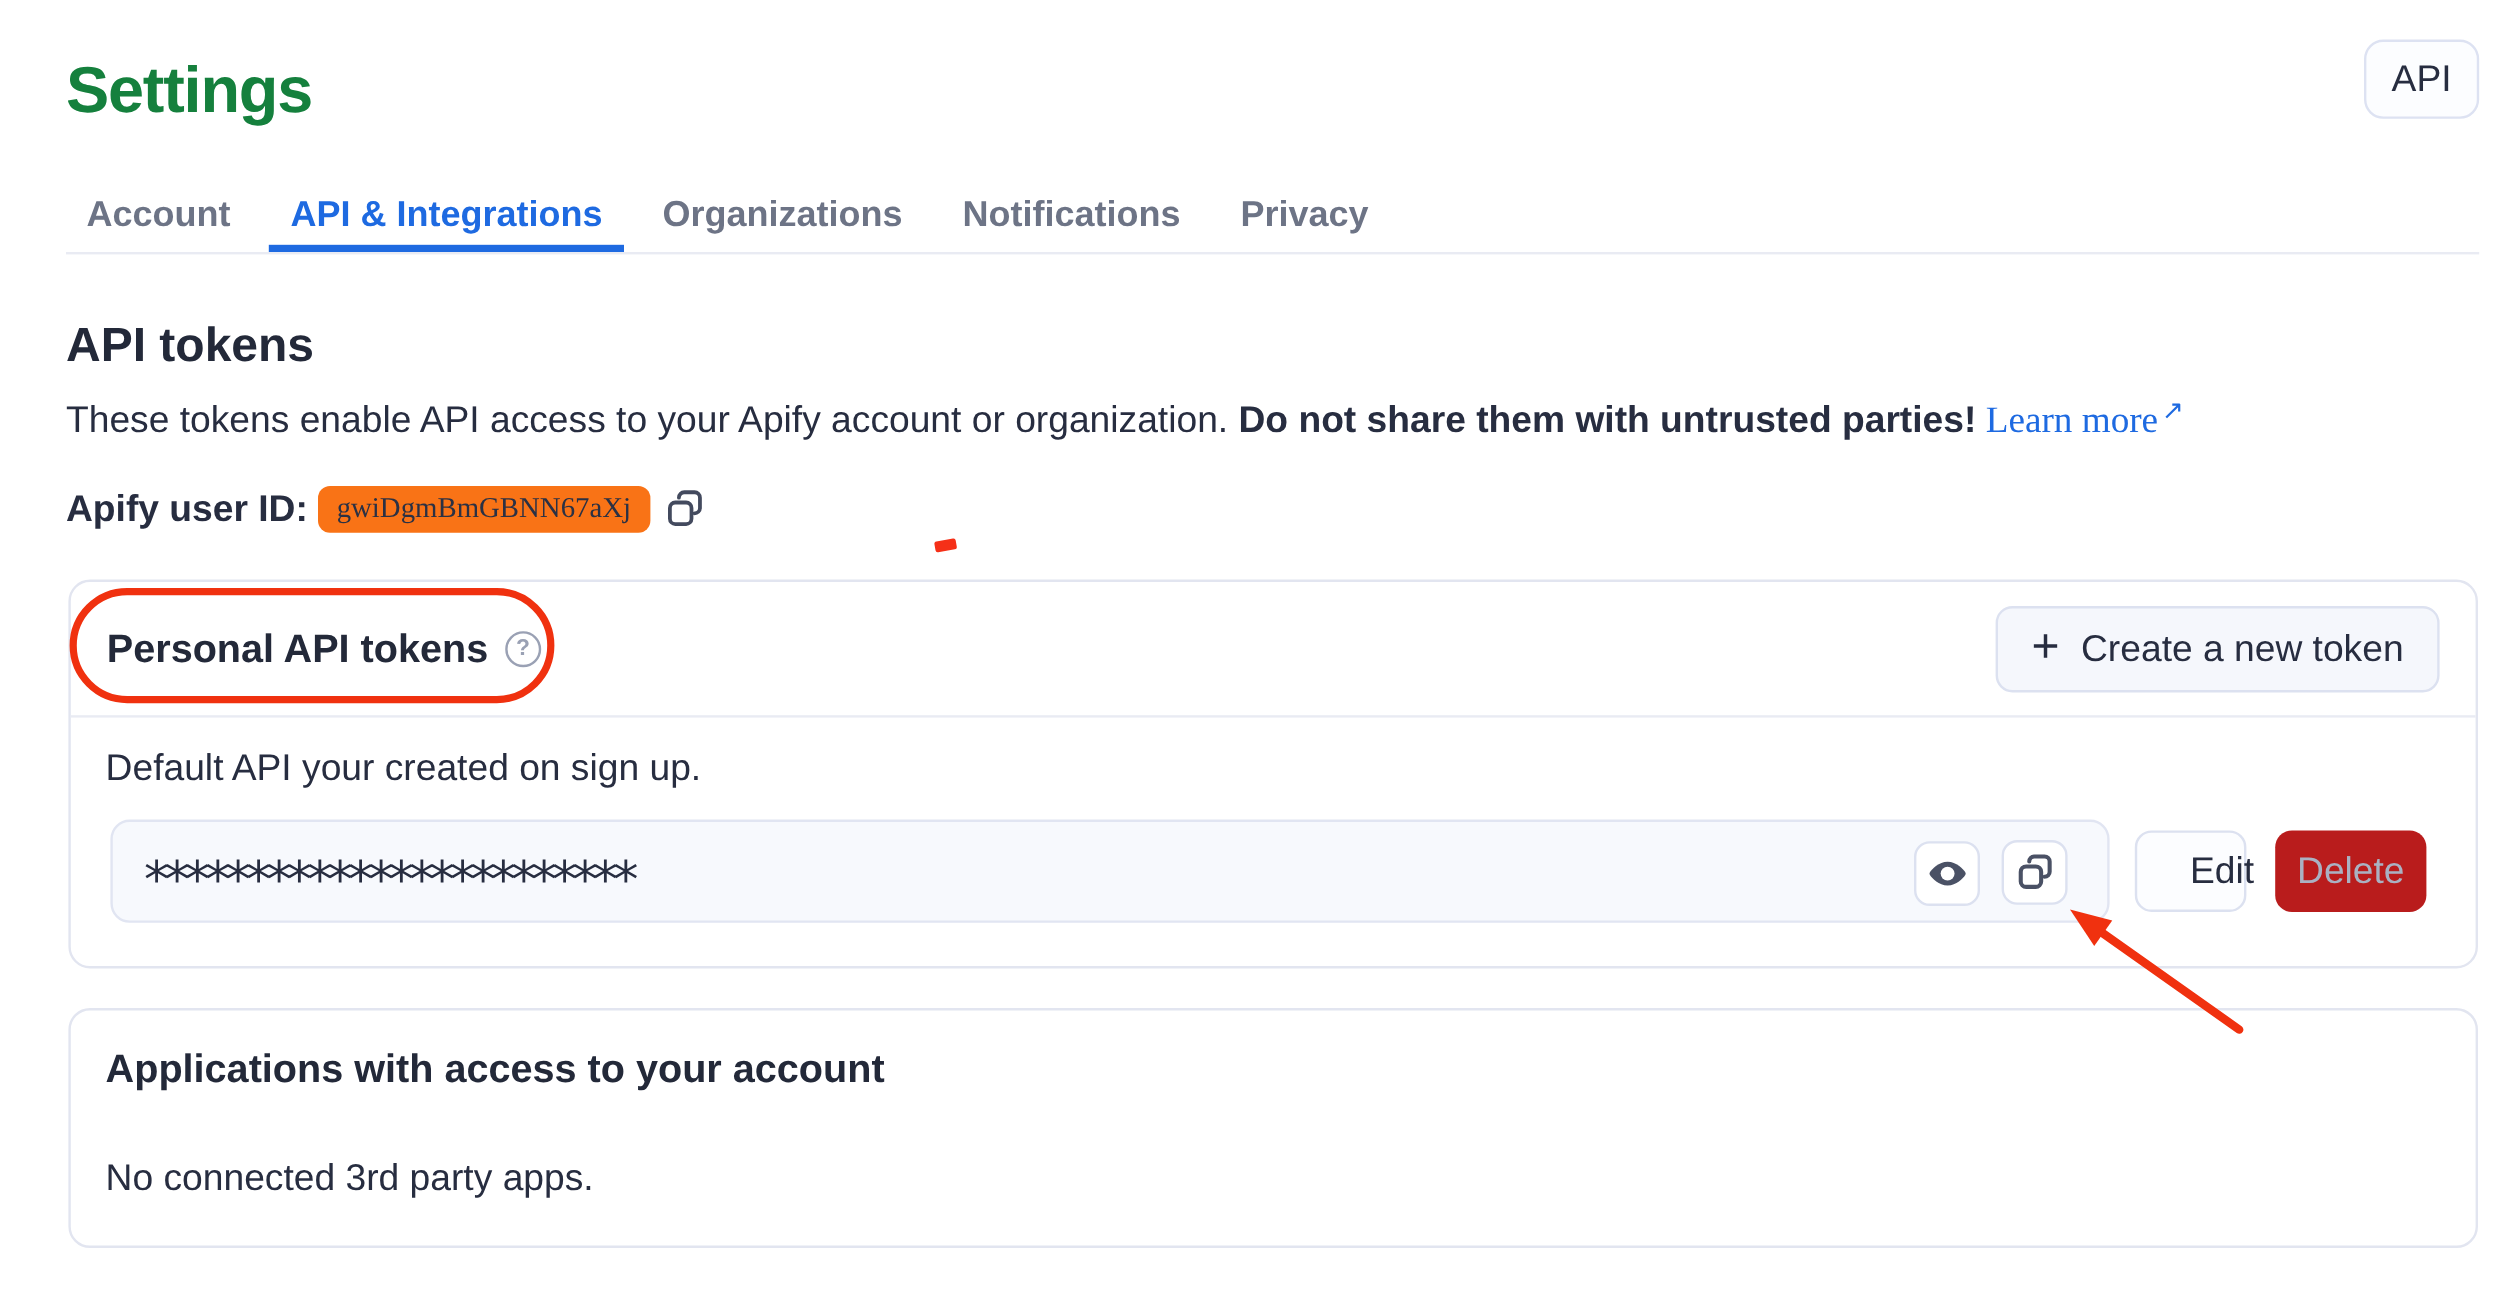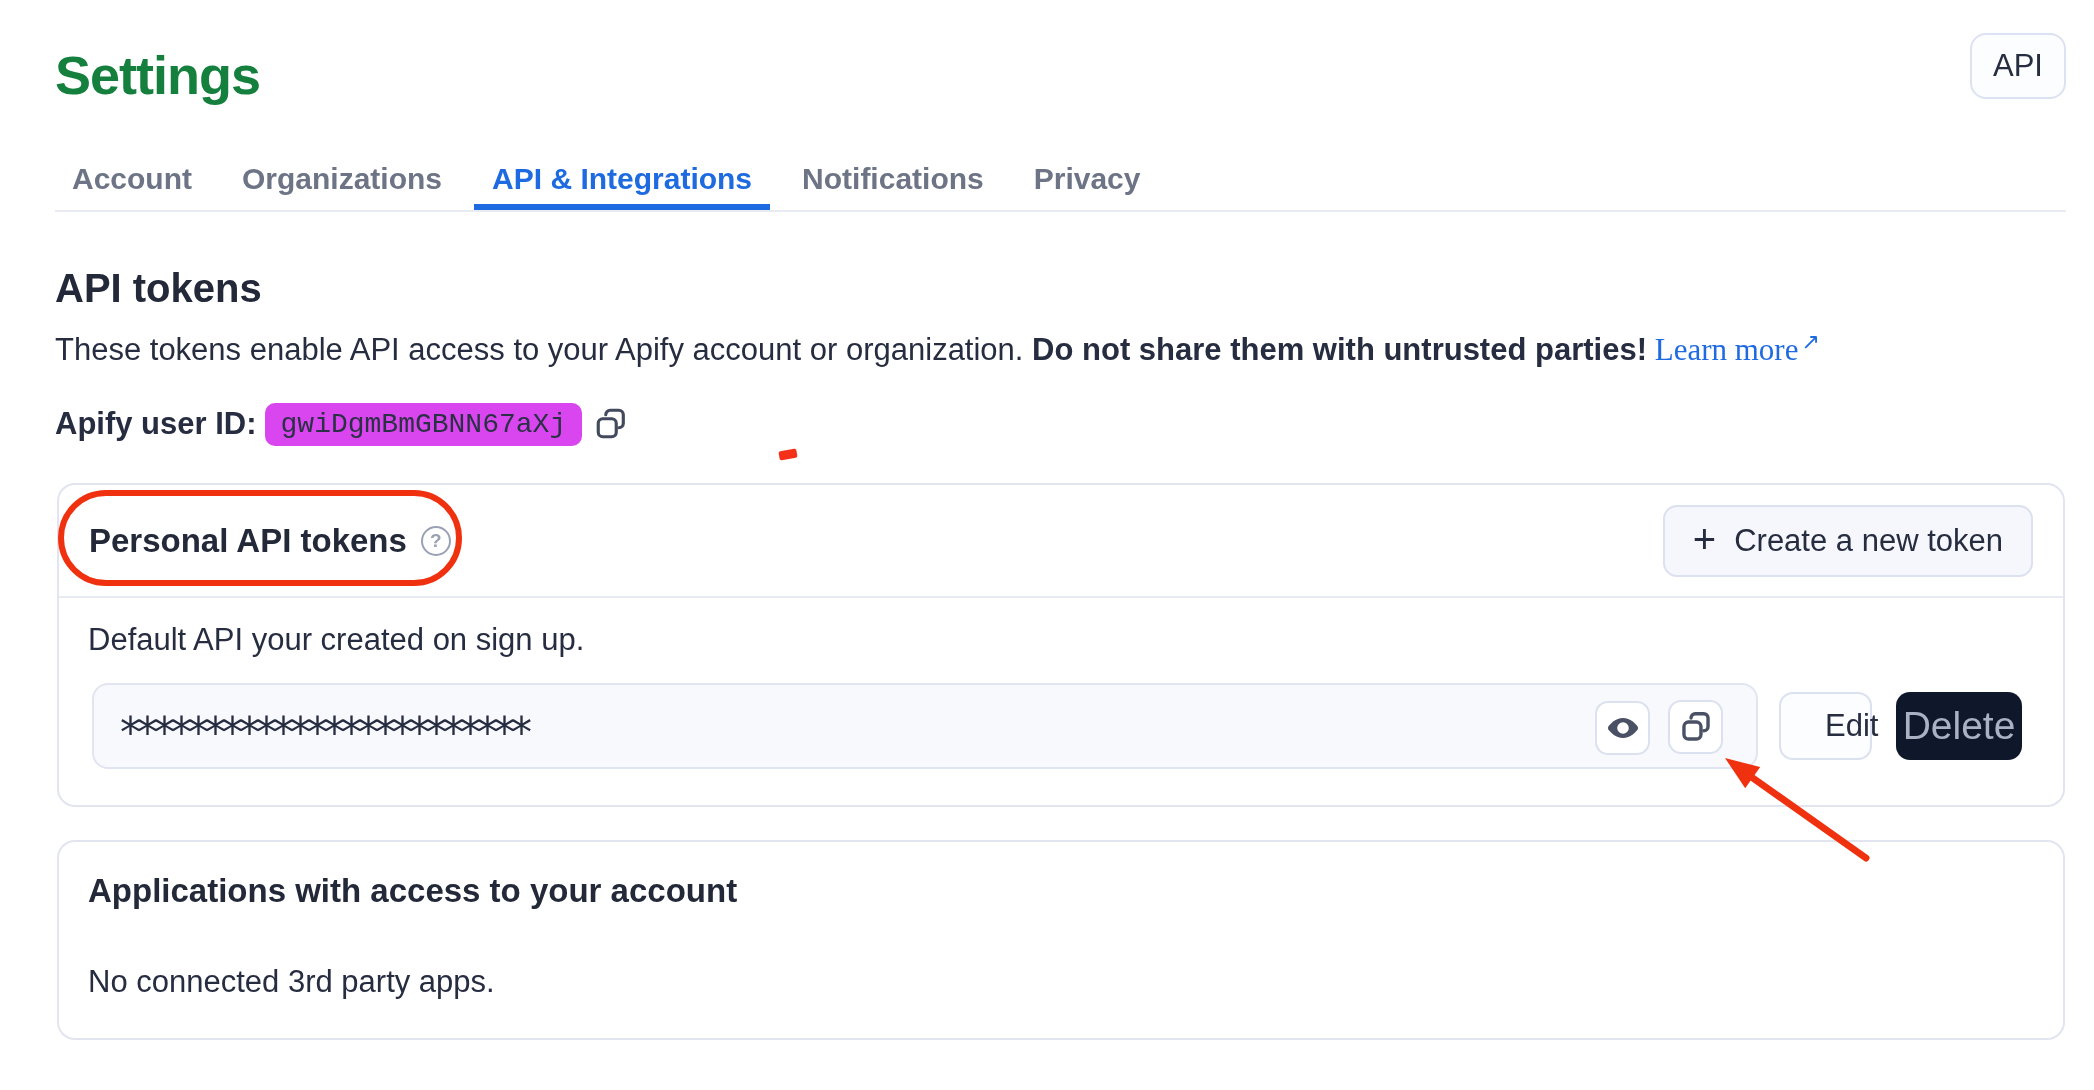--- a/index.html
+++ b/index.html
@@ -91,8 +91,8 @@
 
   <nav class="tabs">
     <div class="tab">Account</div>
+    <div class="tab tab--active">API &amp; Integrations</div>
     <div class="tab">Organizations</div>
-    <div class="tab tab--active">API &amp; Integrations</div>
     <div class="tab">Notifications</div>
     <div class="tab">Privacy</div>
   </nav>

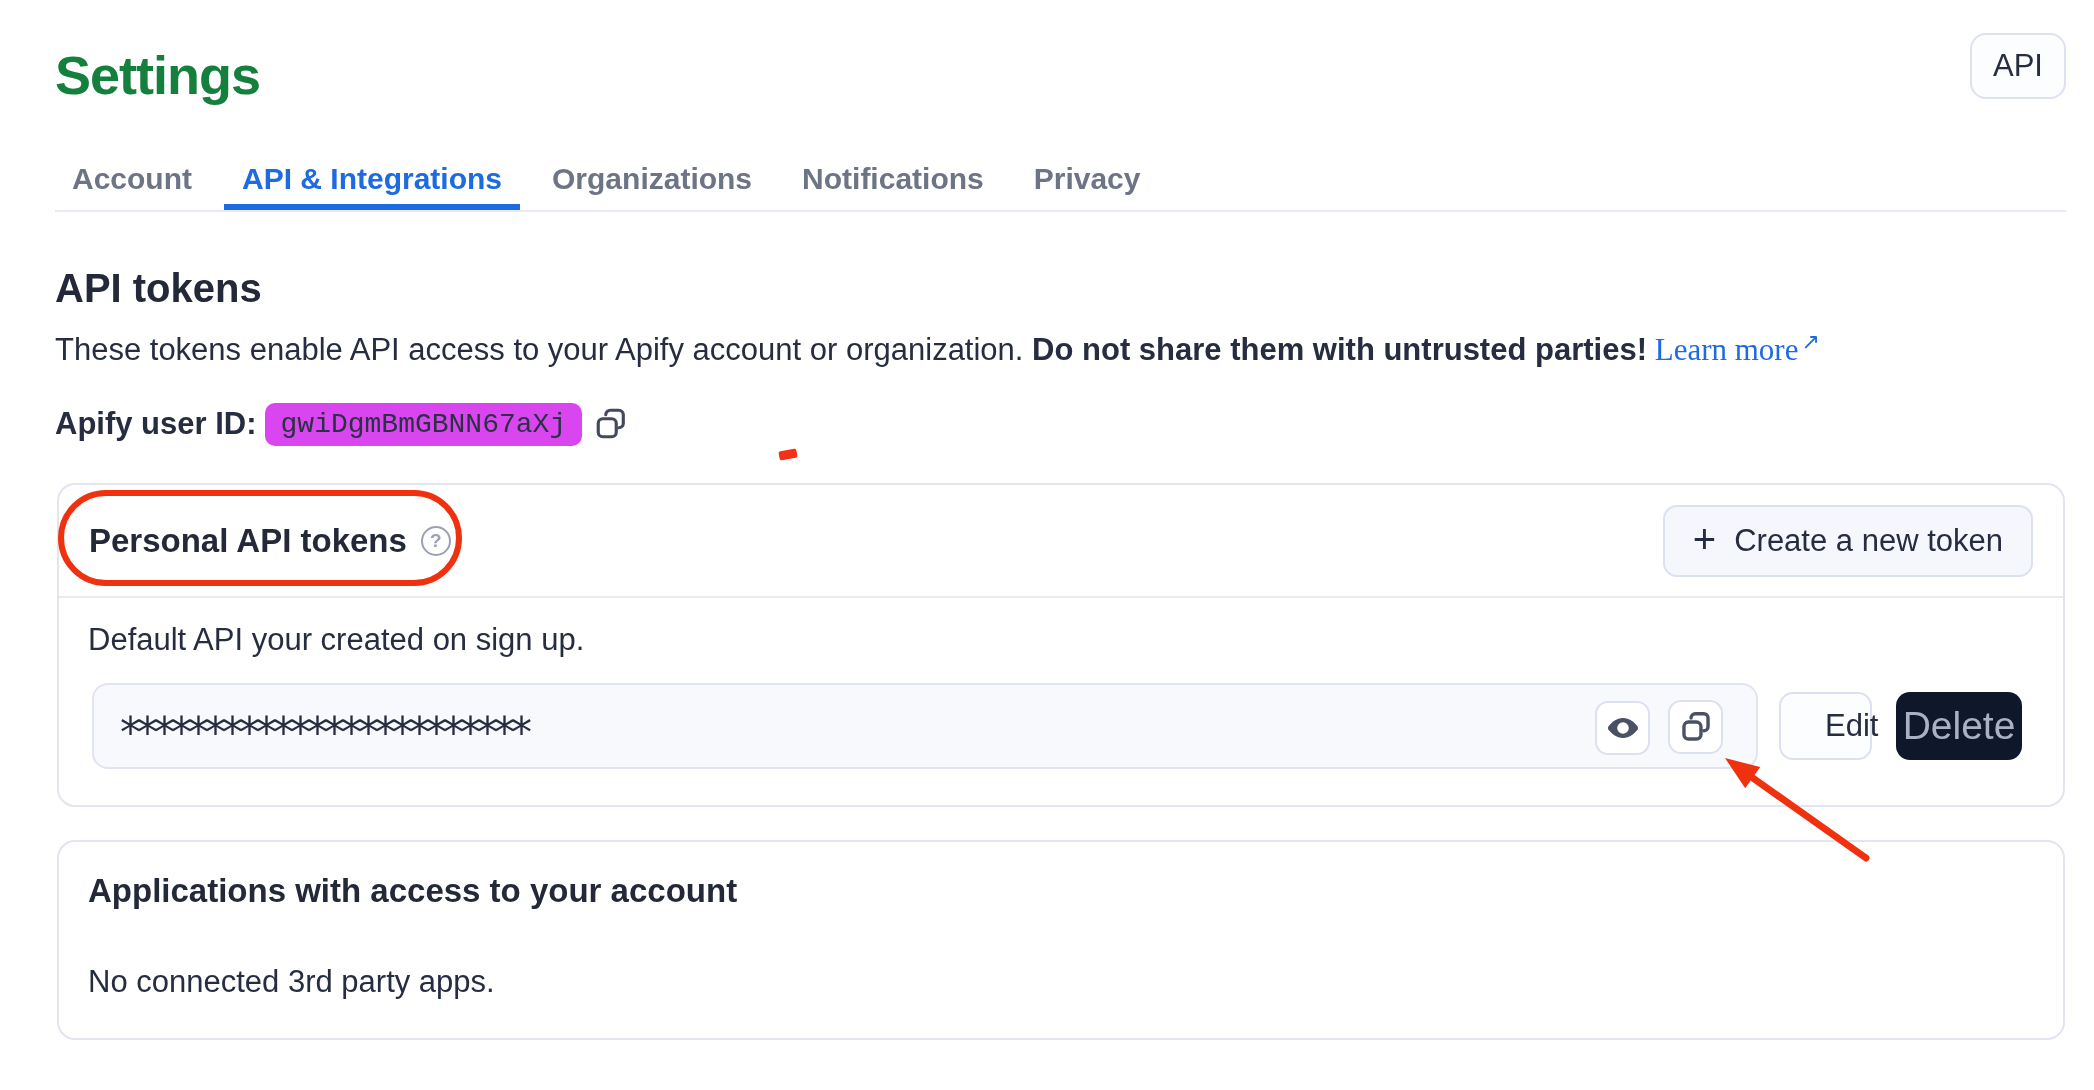--- a/index.html
+++ b/index.html
@@ -31,8 +31,8 @@
   
   .userid-row { position:absolute; left:55px; top:400px; height:48px; display:flex; align-items:center; gap:8px; }
   .userid-label { font-size:31px; font-weight:700; }
-  .userid-value { font-family:Liberation Mono, monospace; font-size:28px; color:#2b3144;
-                  background:#d946ef; border-radius:10px; padding:6px 16px; }
+  .userid-value { font-family:Liberation Serif, serif; font-size:24px; color:#2b3144;
+                  background:#f97316; border-radius:10px; padding:6px 16px; }
   .plain-icon-btn { background:none; border:none; padding:0; width:42px; height:42px;
                     display:flex; align-items:center; justify-content:center; cursor:pointer; }
 

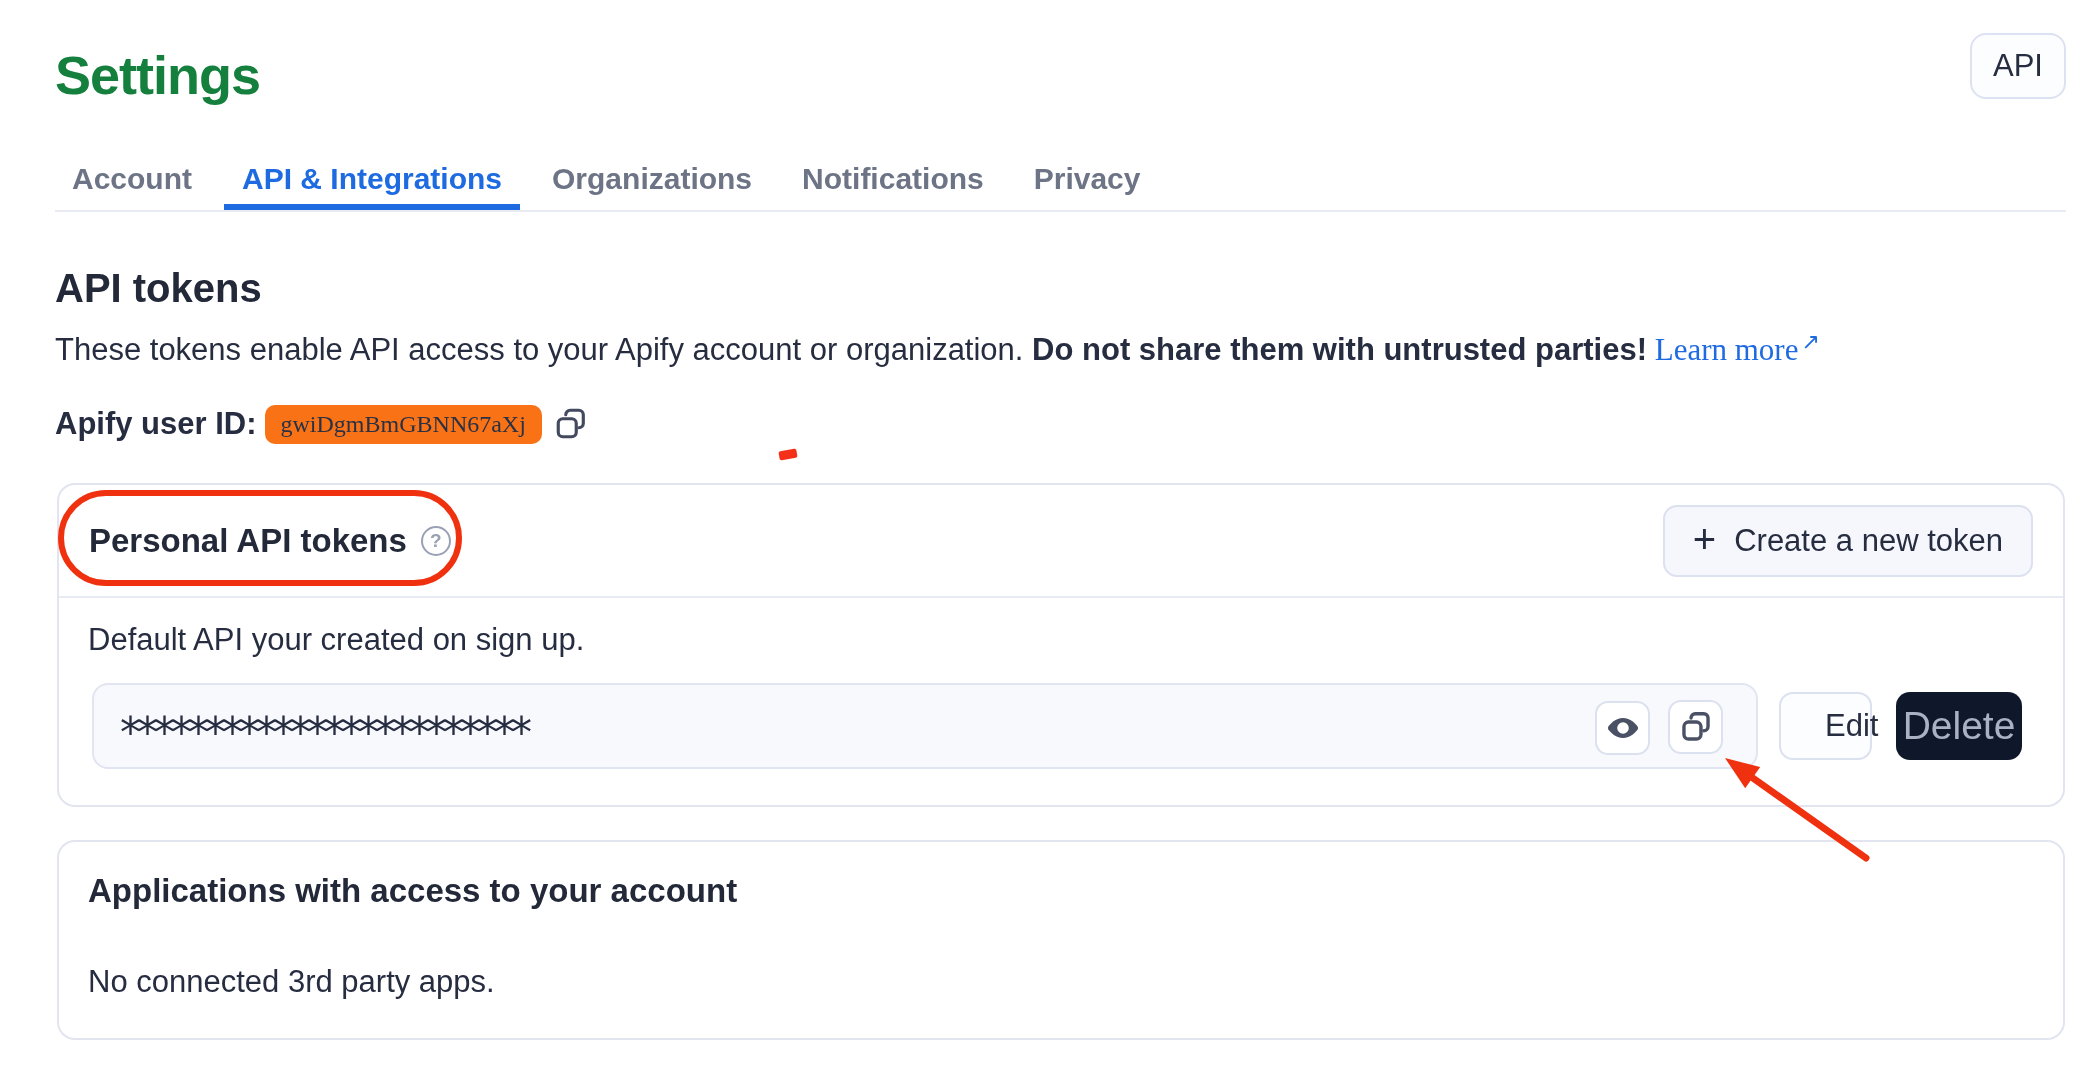--- a/index.html
+++ b/index.html
@@ -66,8 +66,8 @@
               background:#fcfdff; border:2px solid #dce1f0; border-radius:14px;
               font-size:31px; color:#272d40; font-family:inherit; cursor:pointer;padding-left:44px; }
   .delete-btn { position:absolute; left:1896px; top:692px; width:126px; height:68px;
-                background:#0f172a; border:none; border-radius:14px;
-                font-size:39px; color:#aab1c2; font-family:inherit; cursor:not-allowed; }
+                background:#b91c1c; border:none; border-radius:14px;
+                font-size:31px; color:#aab1c2; font-family:inherit; cursor:not-allowed; }
 
   .apps-title { position:absolute; left:88px; top:872px; margin:0; font-size:33px; font-weight:700; color:#232939; }
   .apps-empty { position:absolute; left:88px; top:962px; margin:0; font-size:31px; line-height:40px; }

